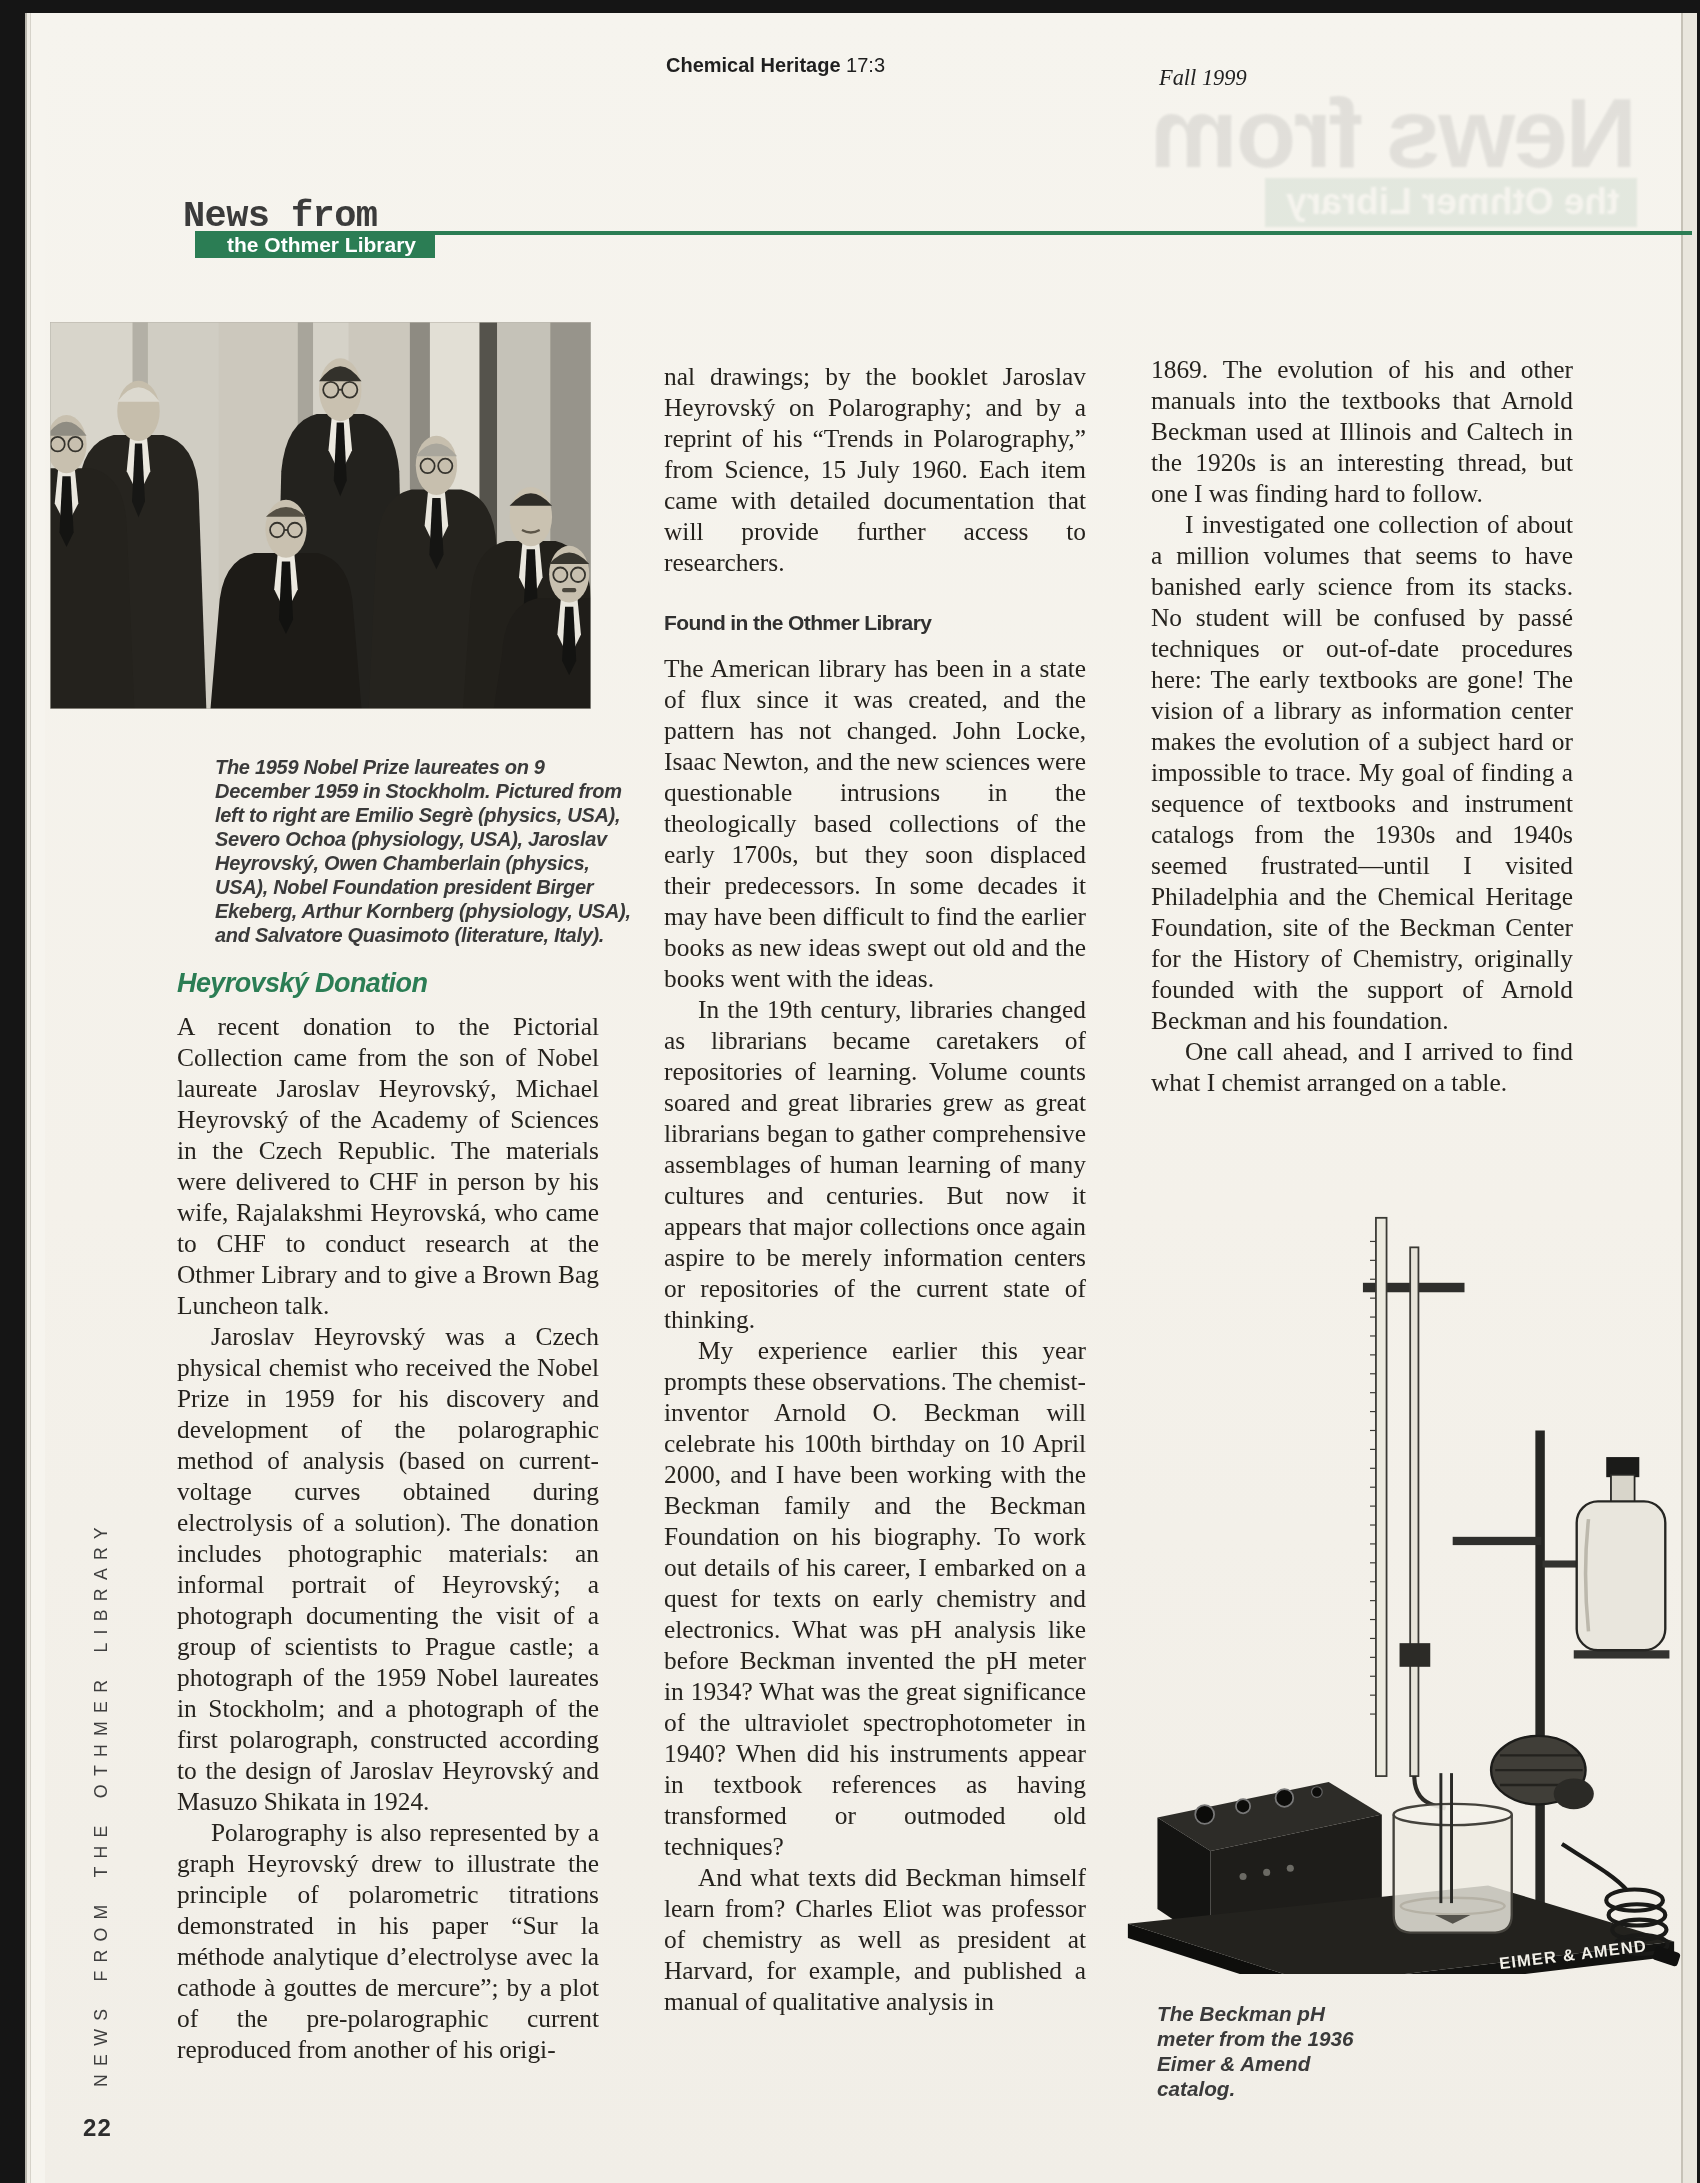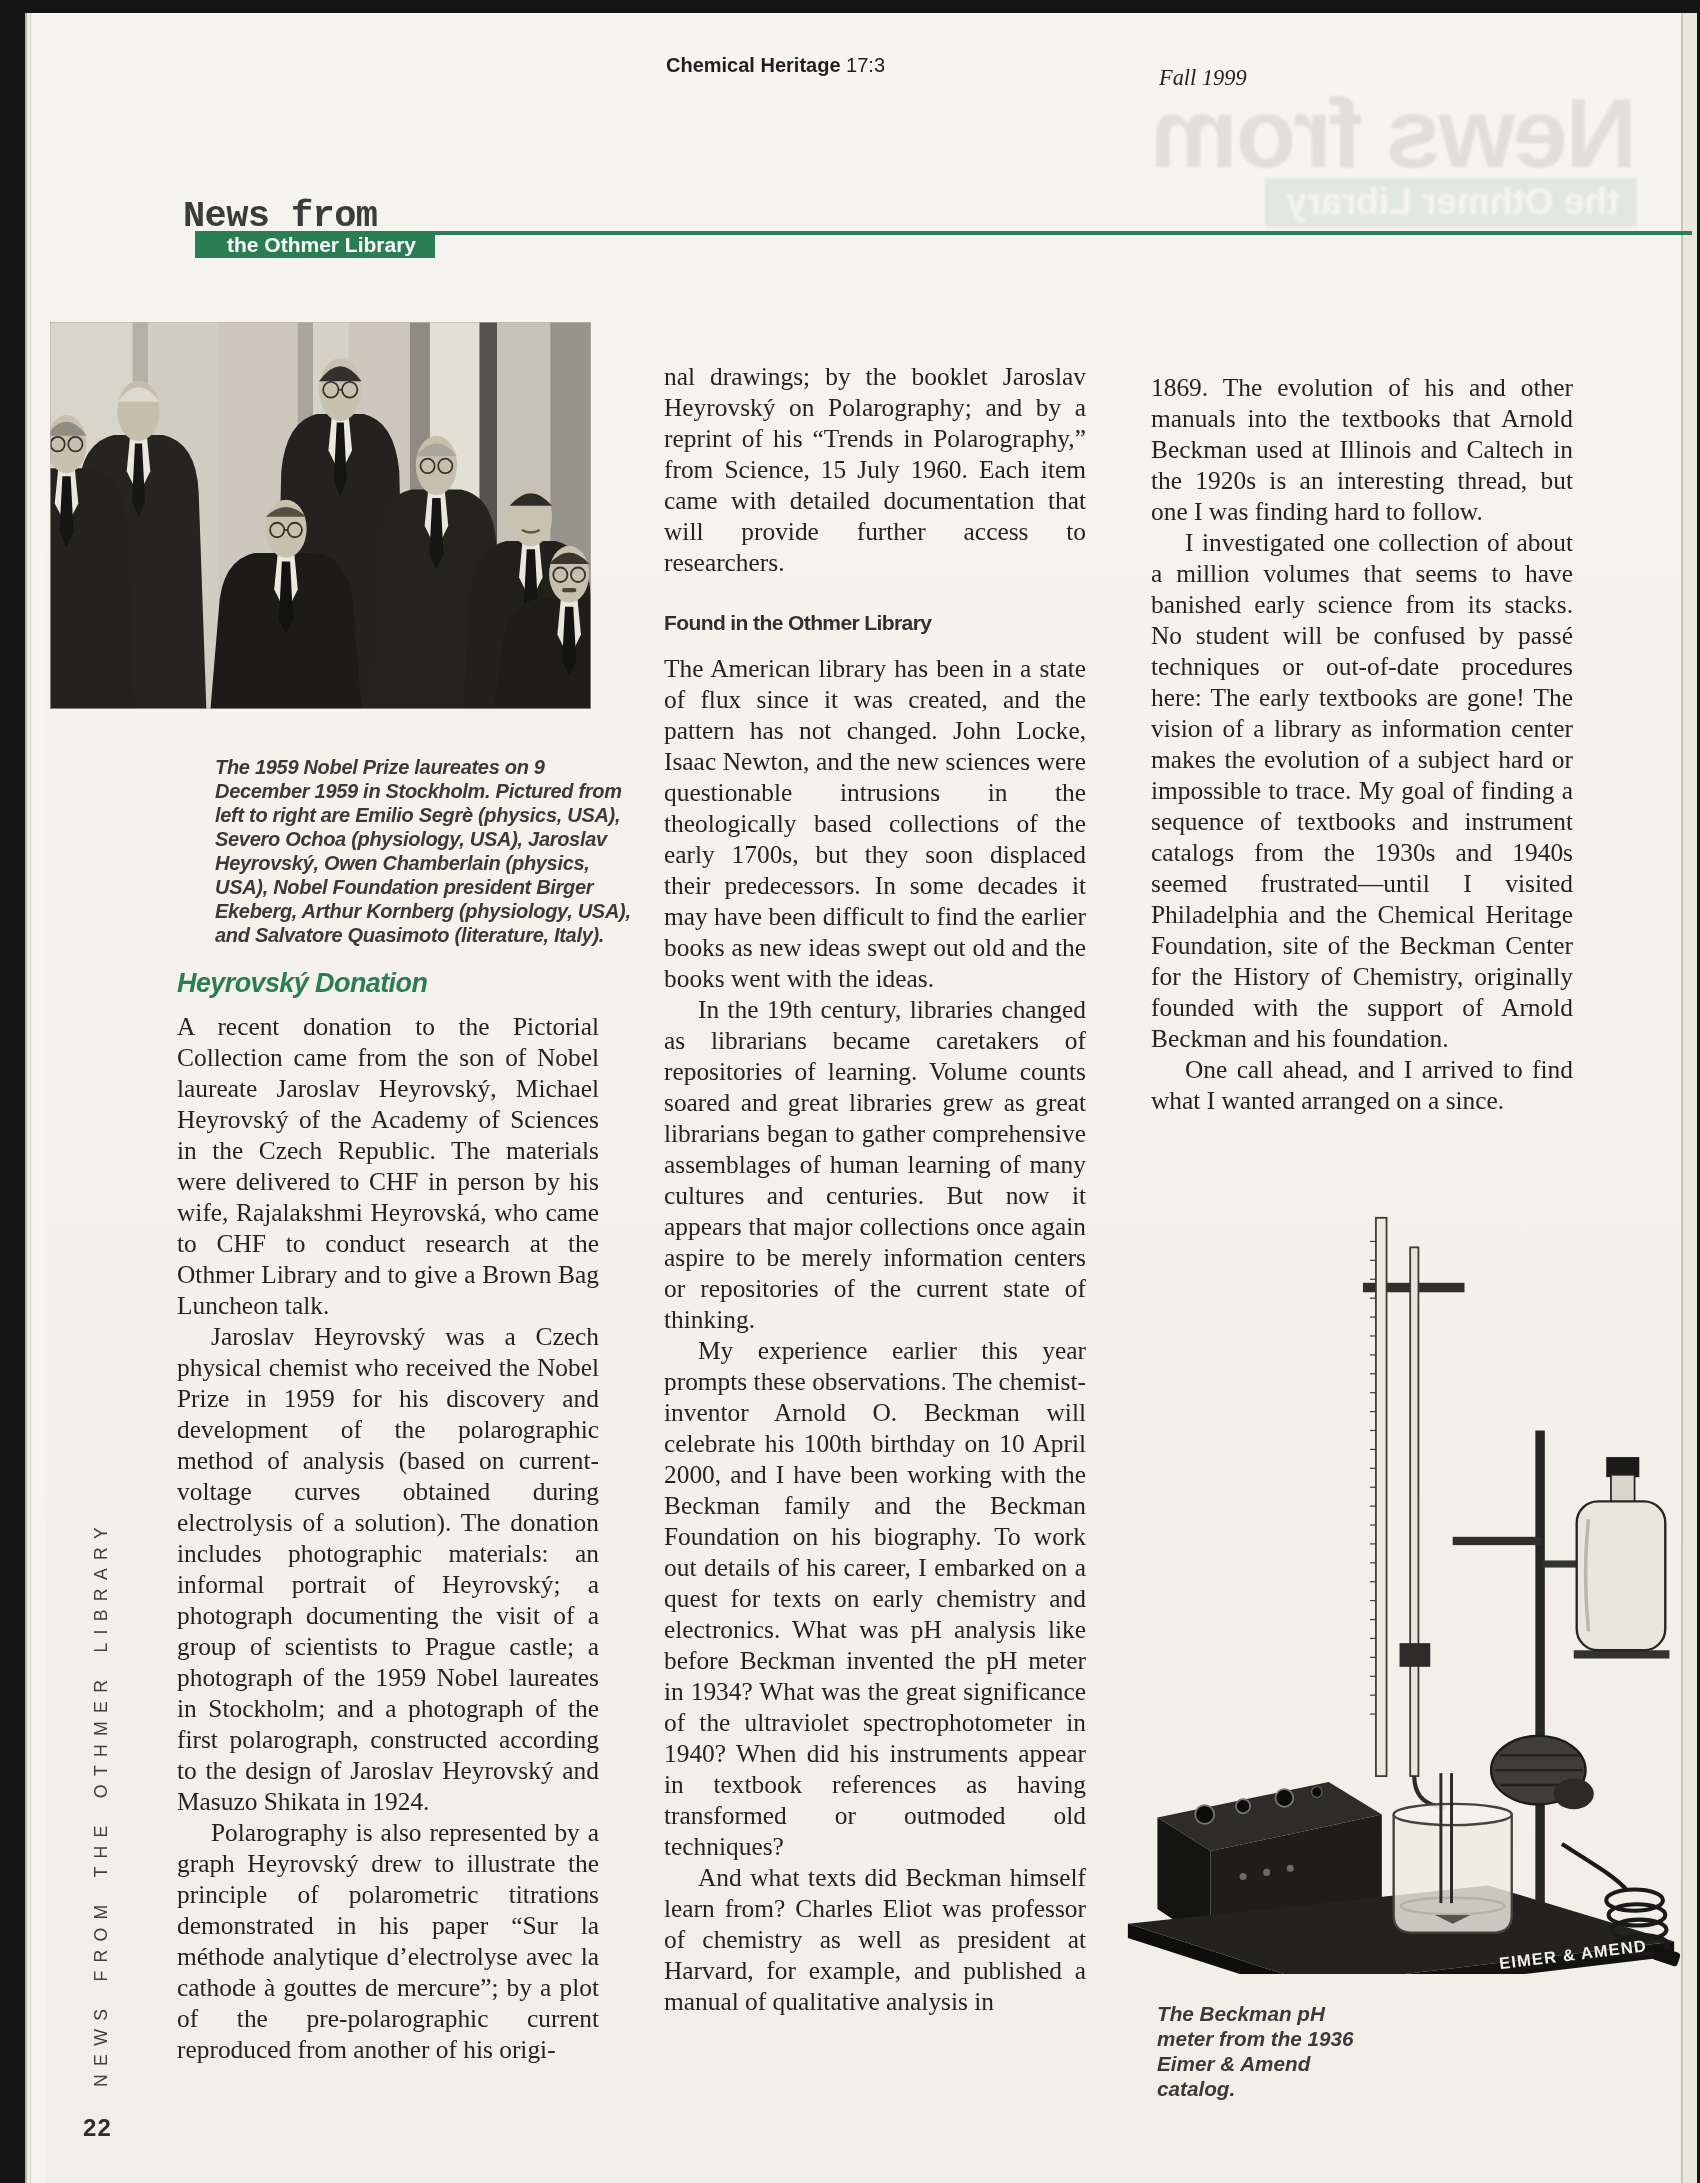--- a/index.html
+++ b/index.html
@@ -67,7 +67,7 @@
   }
   .col1{left:152px;top:956px;}
   .col2{left:639px;top:348px;}
-  .col3{left:1126px;top:359px;}
+  .col3{left:1126px;top:341px;}
   .para{margin:0;}
   .para.indent{text-indent:34px;}
   .heading-green{

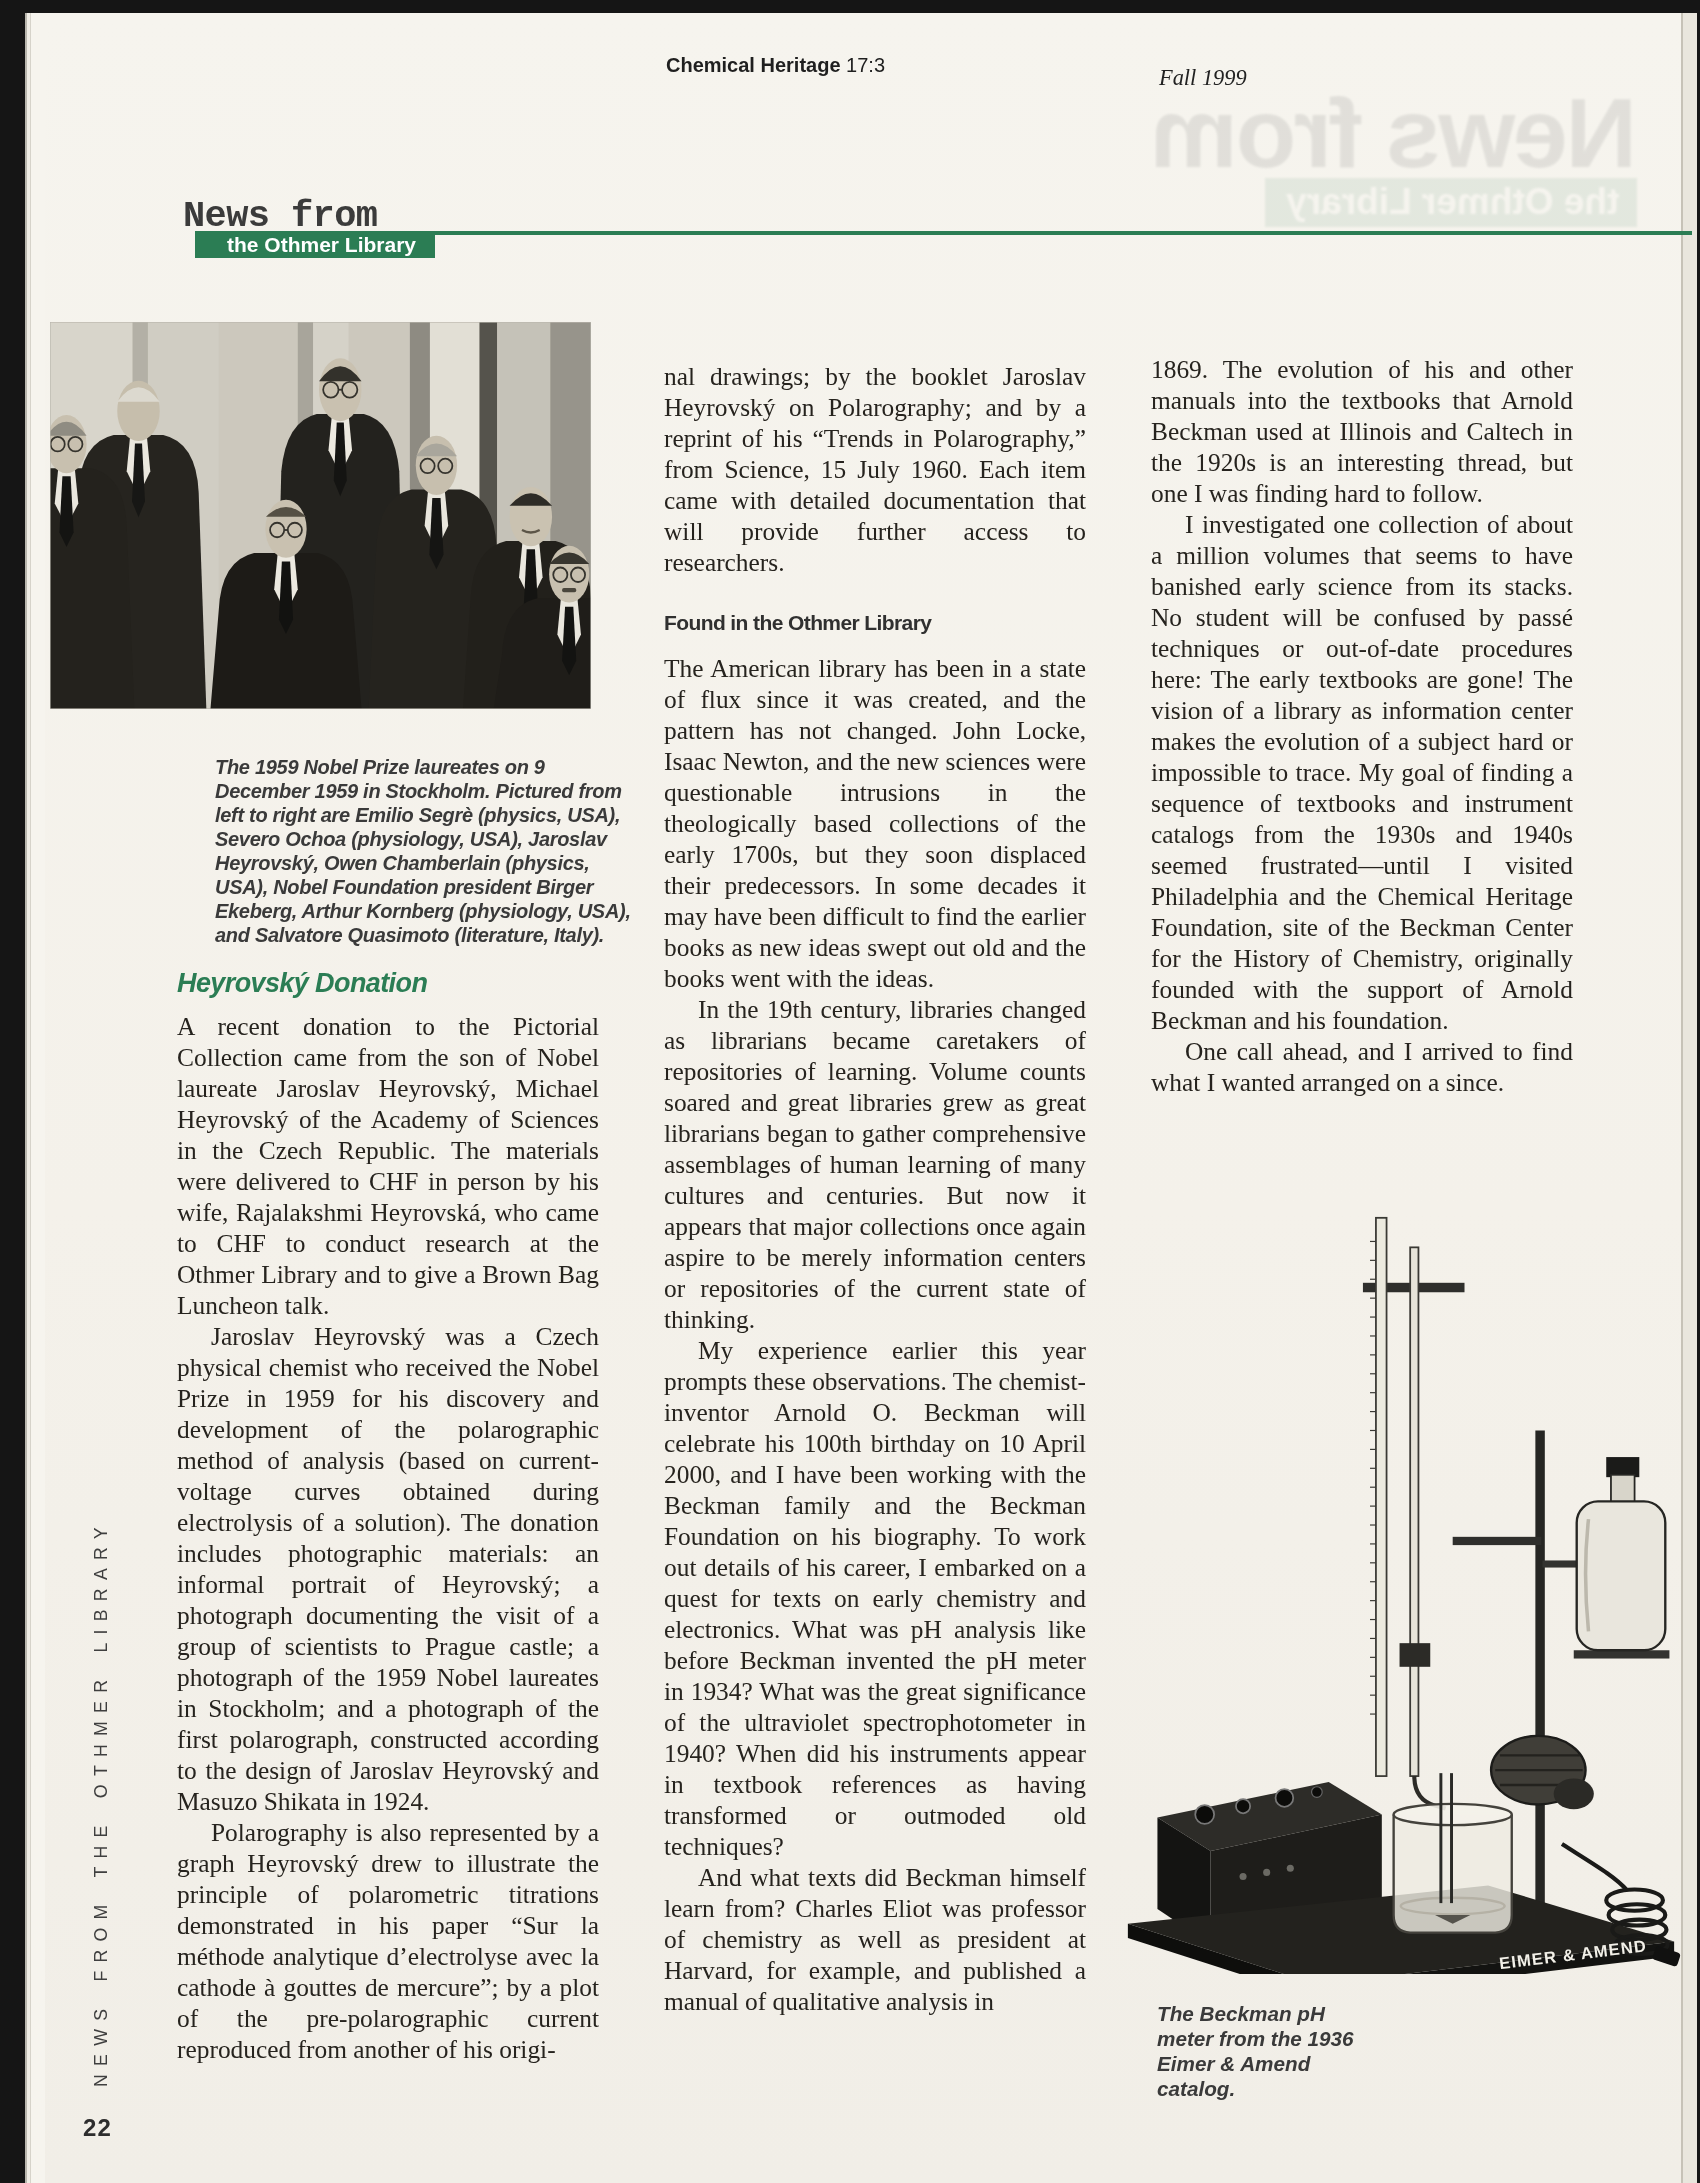--- a/index.html
+++ b/index.html
@@ -227,7 +227,7 @@
   <div class="col col3">
       <div class="para">1869. The evolution of his and other manuals into the textbooks that Arnold Beckman used at Illinois and Caltech in the 1920s is an interesting thread, but one I was finding hard to follow.</div>
       <div class="para indent">I investigated one collection of about a million volumes that seems to have banished early science from its stacks. No student will be confused by passé techniques or out-of-date procedures here: The early textbooks are gone! The vision of a library as information center makes the evolution of a subject hard or impossible to trace. My goal of finding a sequence of textbooks and instrument catalogs from the 1930s and 1940s seemed frustrated—until I visited Philadelphia and the Chemical Heritage Foundation, site of the Beckman Center for the History of Chemistry, originally founded with the support of Arnold Beckman and his foundation.</div>
-      <div class="para indent">One call ahead, and I arrived to find what I wanted arranged on a since.</div>
+      <div class="para indent">One call ahead, and I arrived to find what I chemist arranged on a table.</div>
     </div>
 
   <div class="meter">

